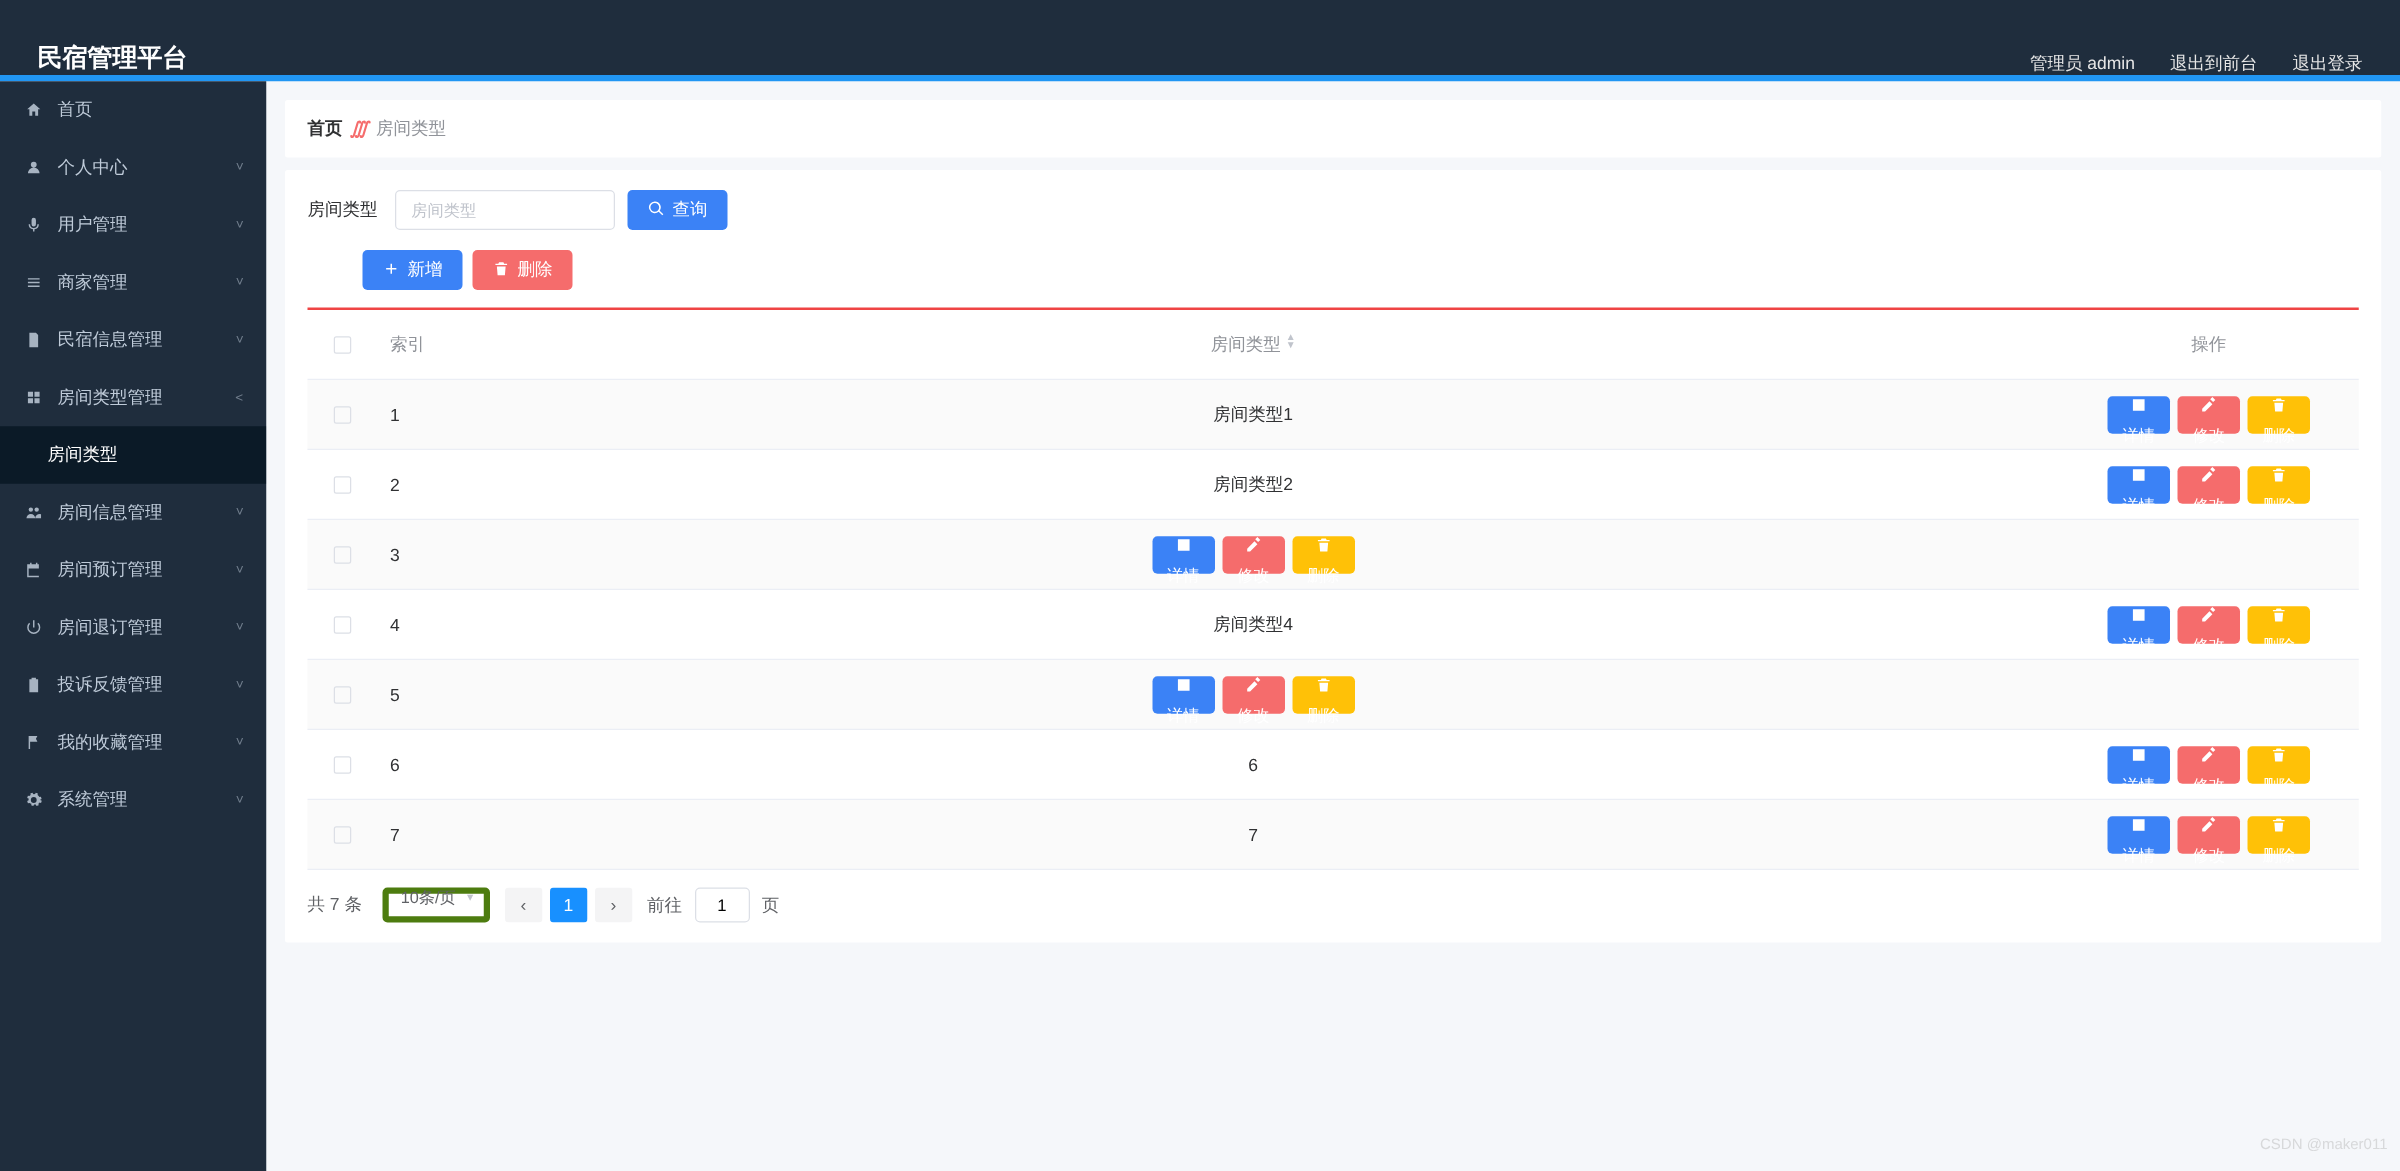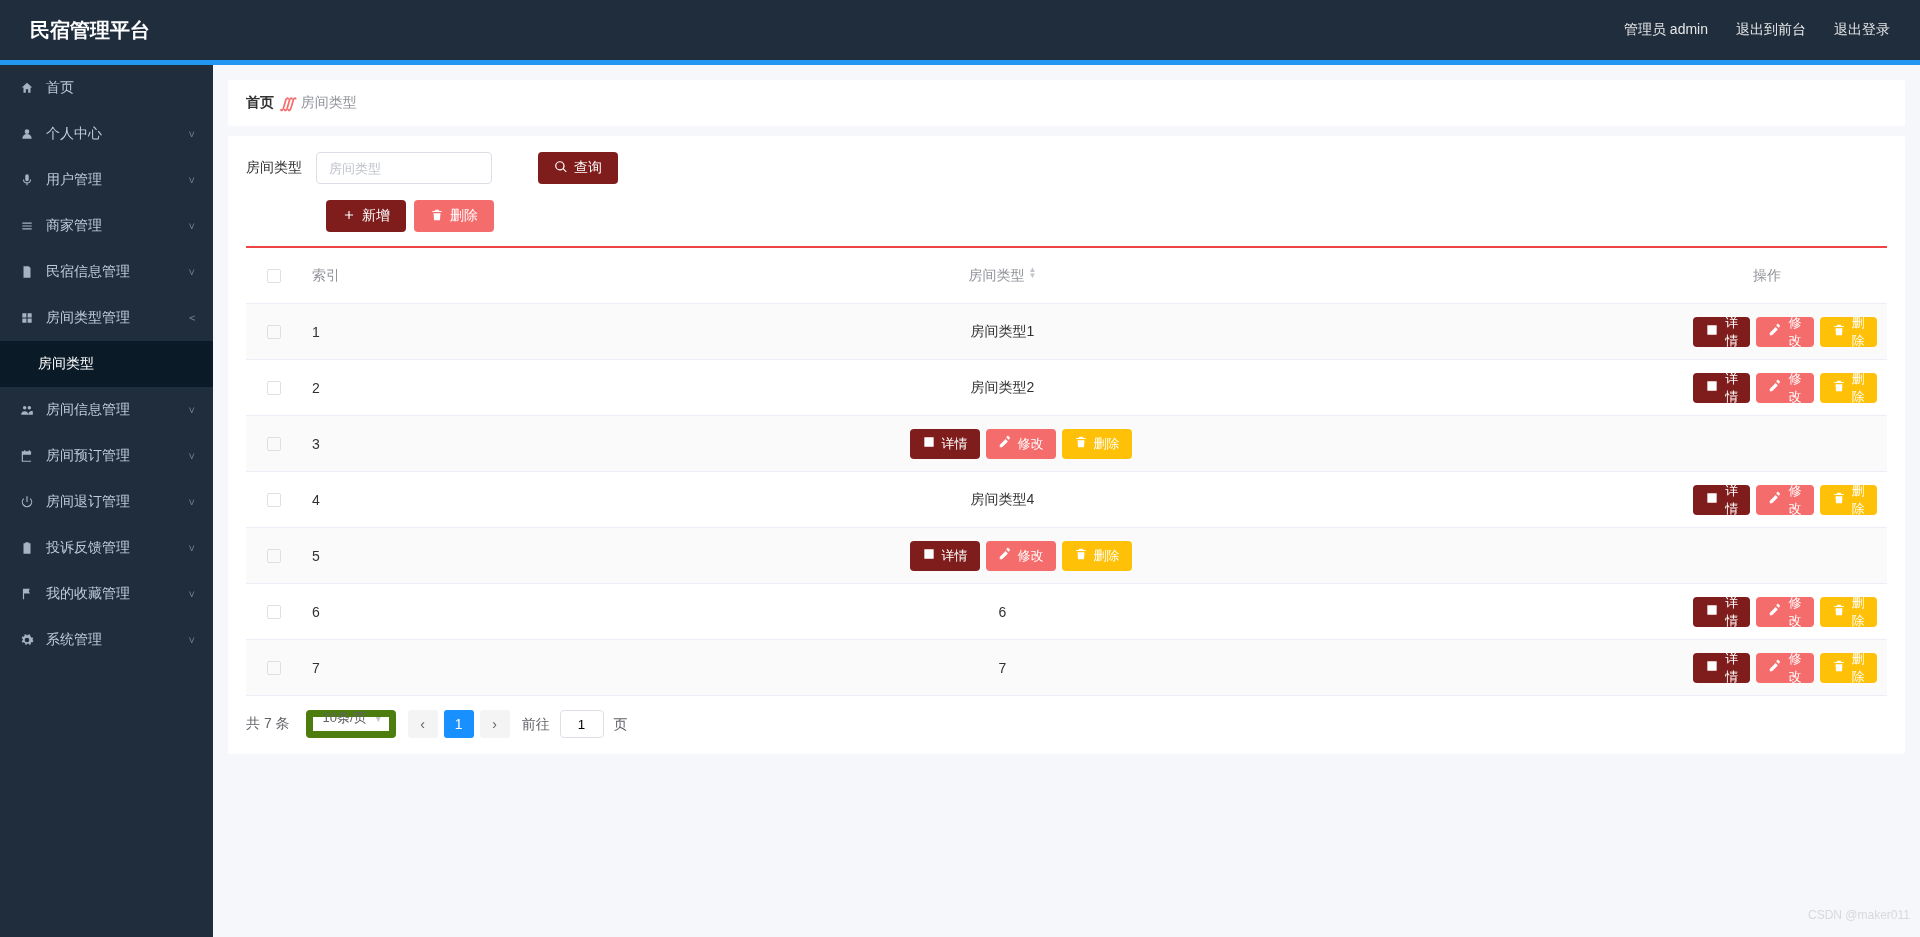--- a/index.html
+++ b/index.html
@@ -6,7 +6,7 @@
 body { font-family: -apple-system, BlinkMacSystemFont, "Segoe UI", "PingFang SC", "Microsoft YaHei", sans-serif; font-size: 14px; color: #303133; background: #f5f7fa; }
 
 
-.navbar { height: 60px; background: #1f2d3d; display: flex; align-items: center; justify-content: space-between; padding: 0 30px; }
+.navbar { height: 60px; background: #1f2d3d; display: flex; align-items: flex-end; justify-content: space-between; padding: 0 30px; }
 .brand { color: #fff; font-size: 20px; font-weight: 700; }
 .nav-right { display: flex; gap: 28px; }
 .nav-link { color: #e6e6e6; cursor: pointer; }

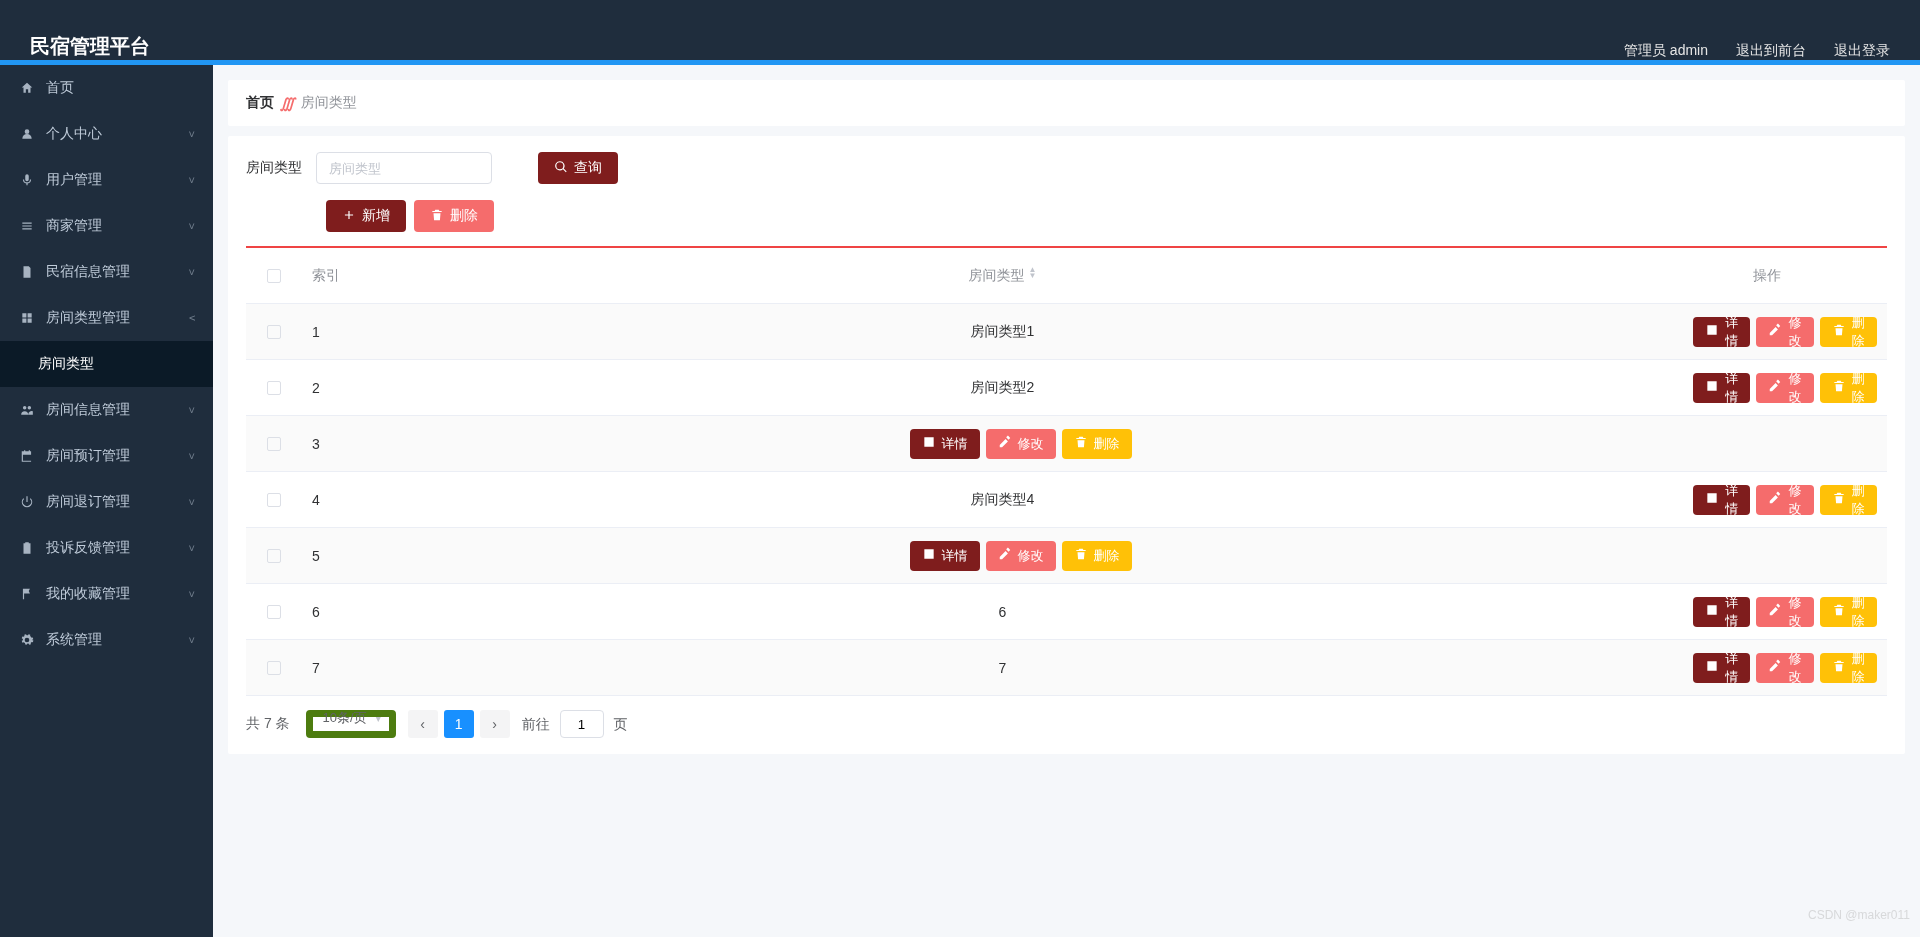--- a/index.html
+++ b/index.html
@@ -41,7 +41,7 @@
 .input::placeholder { color: #c0c4cc; }
 
 .btn { height: 32px; padding: 0 16px; border: none; border-radius: 4px; cursor: pointer; display: inline-flex; align-items: center; gap: 6px; font-size: 14px; color: #fff; }
-.btn-primary { background: #7f1d1d; margin-left: 36px; }
+.btn-primary { background: #3b82f6; }
 .btn-danger { background: #f56c6c; }
 .btn-warning { background: #ffc107; color: #fff; }
 .btn-sm { height: 30px; padding: 0 12px; font-size: 13px; }

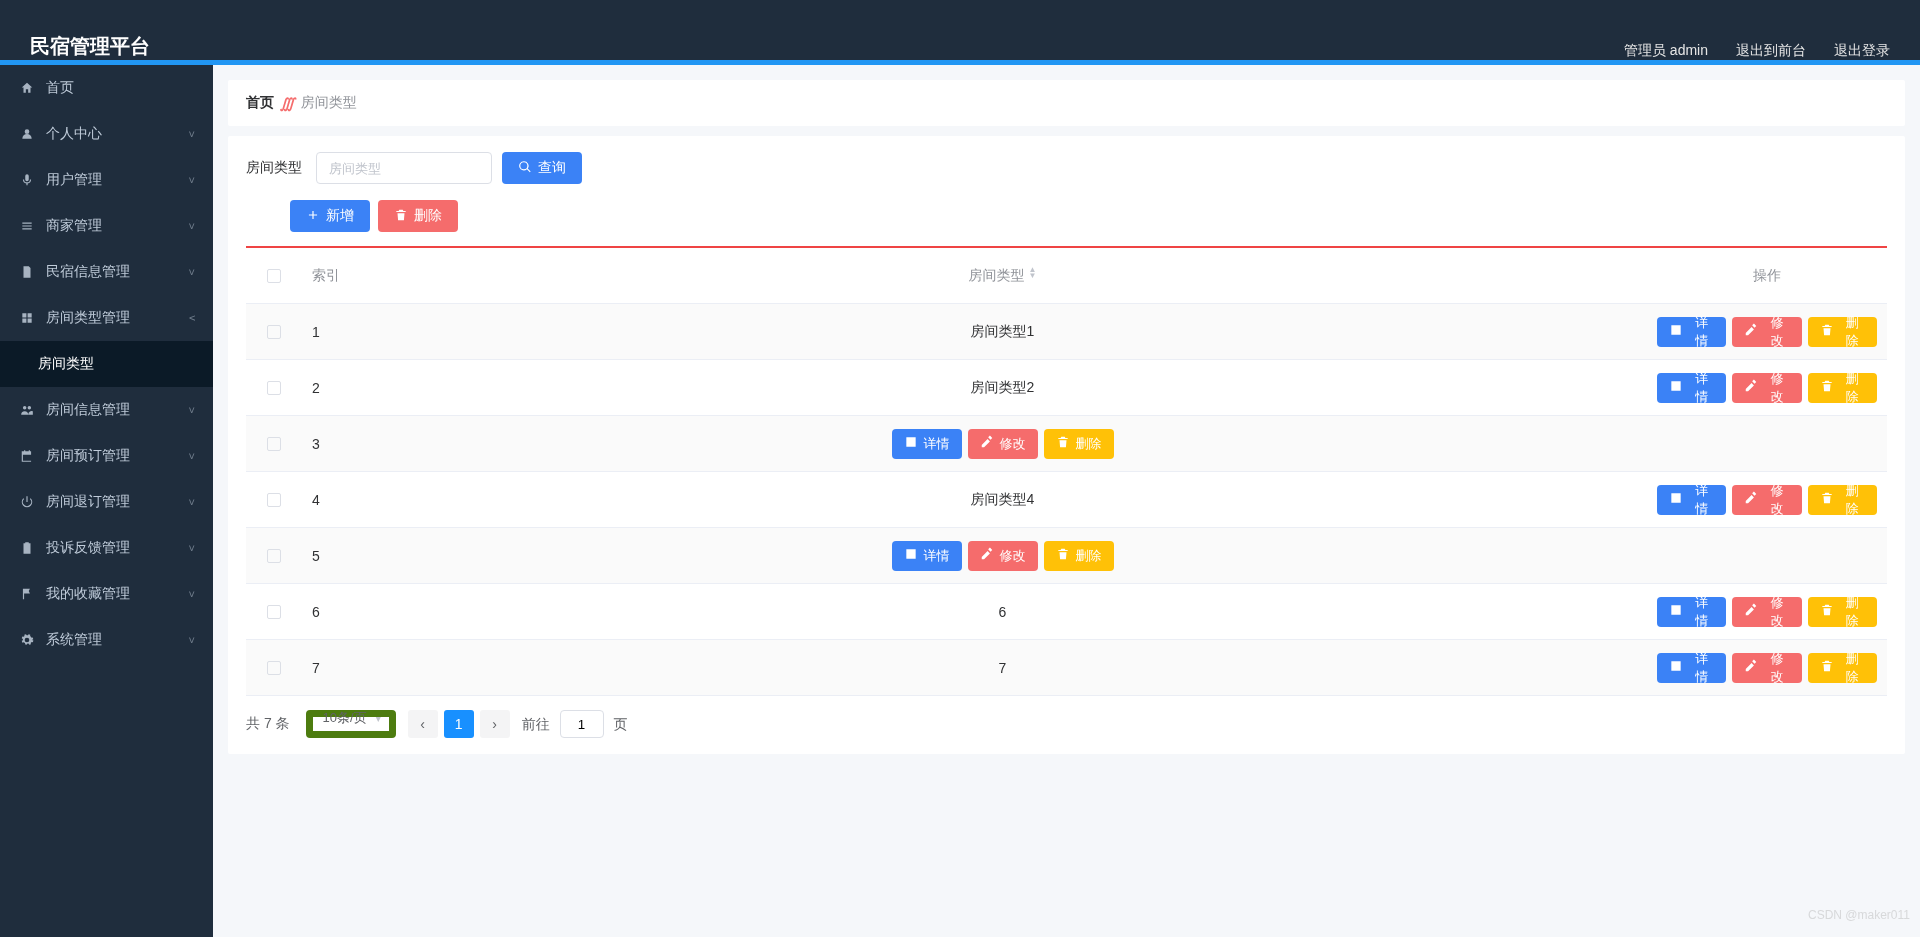--- a/index.html
+++ b/index.html
@@ -44,7 +44,7 @@
 .btn-primary { background: #3b82f6; }
 .btn-danger { background: #f56c6c; }
 .btn-warning { background: #ffc107; color: #fff; }
-.btn-sm { height: 30px; padding: 0 12px; font-size: 13px; }
+.btn-sm { height: 30px; padding: 0 12px; font-size: 13px; flex-direction: column; }
 
 .toolbar { margin-top: 16px; display: flex; gap: 8px; padding-left: 44px; }
 

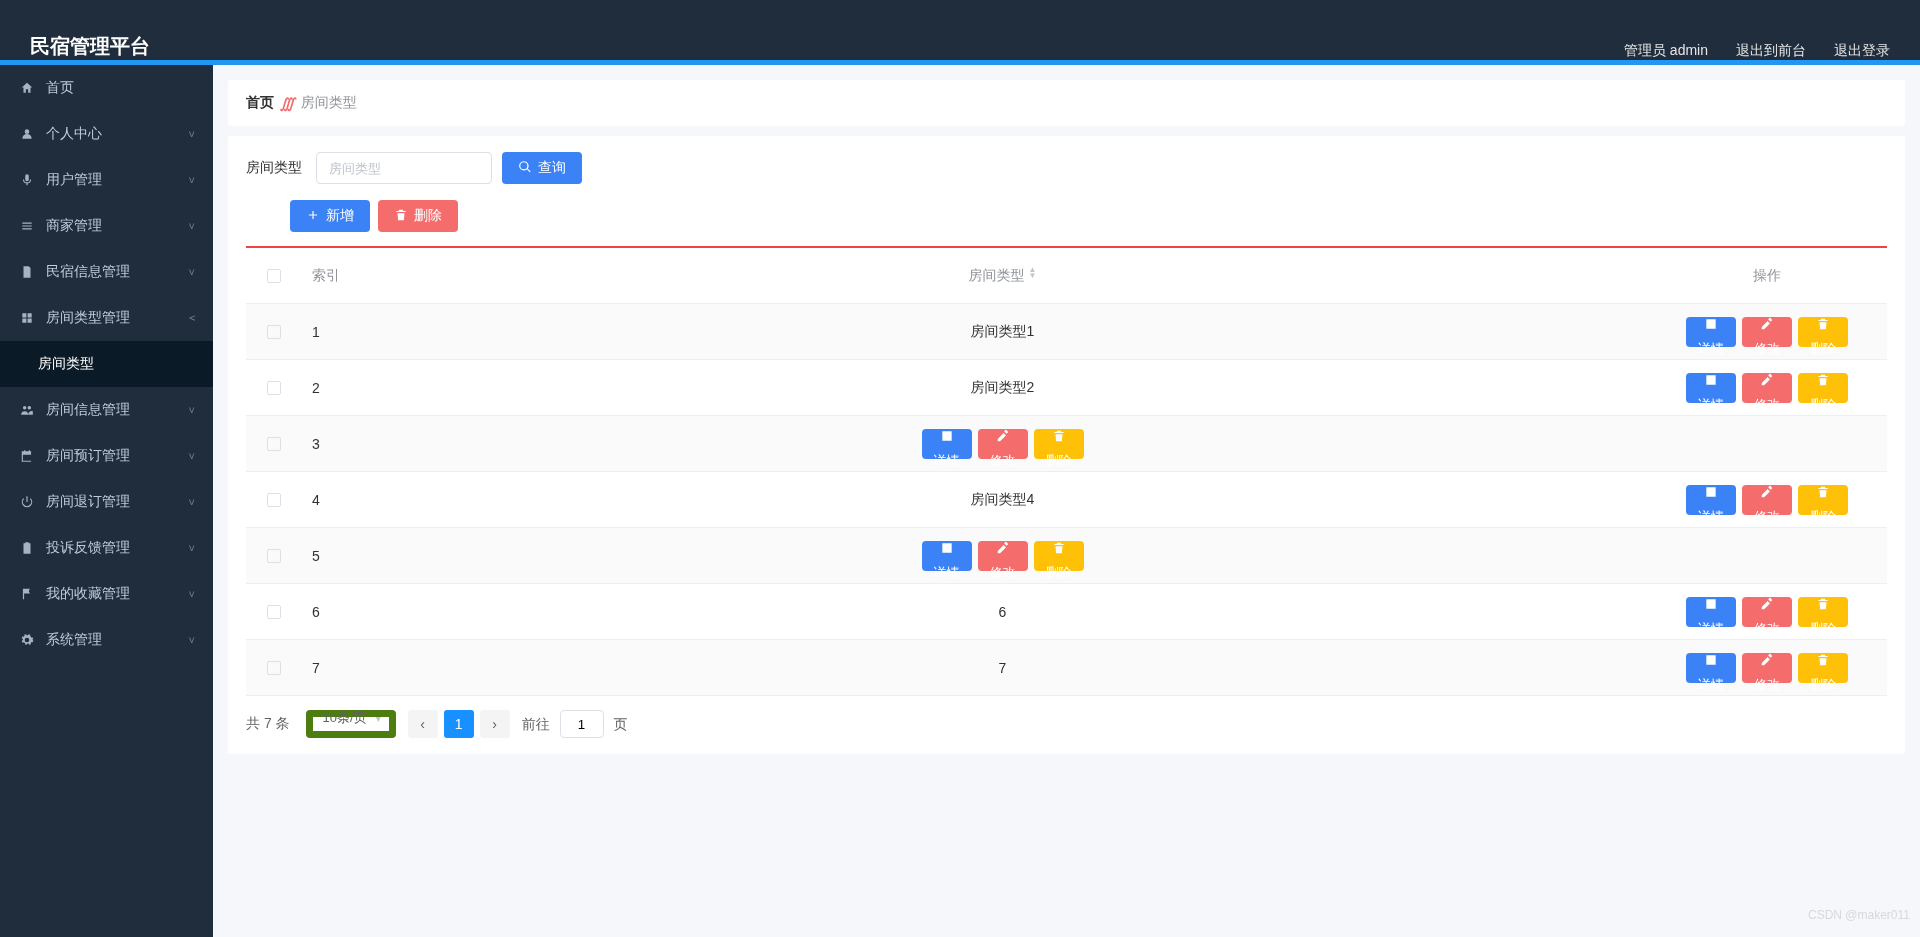--- a/index.html
+++ b/index.html
@@ -62,7 +62,7 @@
 
 .pager { margin-top: 14px; display: flex; align-items: center; gap: 12px; color: #606266; }
 .pager .total { margin-right: 4px; }
-.pager .sel { height: 28px; border: 7px solid #4d7c0f; border-radius: 4px; padding: 0 22px 12px 10px; font-size: 13px; background: #fff; position: relative; display: inline-flex; align-items: center; }
+.pager .sel { height: 28px; border: 5px solid #4d7c0f; border-radius: 4px; padding: 0 22px 12px 10px; font-size: 13px; background: #fff; position: relative; display: inline-flex; align-items: center; }
 .pager .sel:after { content: "▾"; position: absolute; right: 8px; color: #c0c4cc; font-size: 10px; }
 .pager .pg-btn { width: 30px; height: 28px; border: 1px solid transparent; background: #f4f4f5; border-radius: 3px; display: inline-flex; align-items: center; justify-content: center; color: #606266; cursor: pointer; }
 .pager .pg-btn.current { background: #1890ff; color: #fff; }

